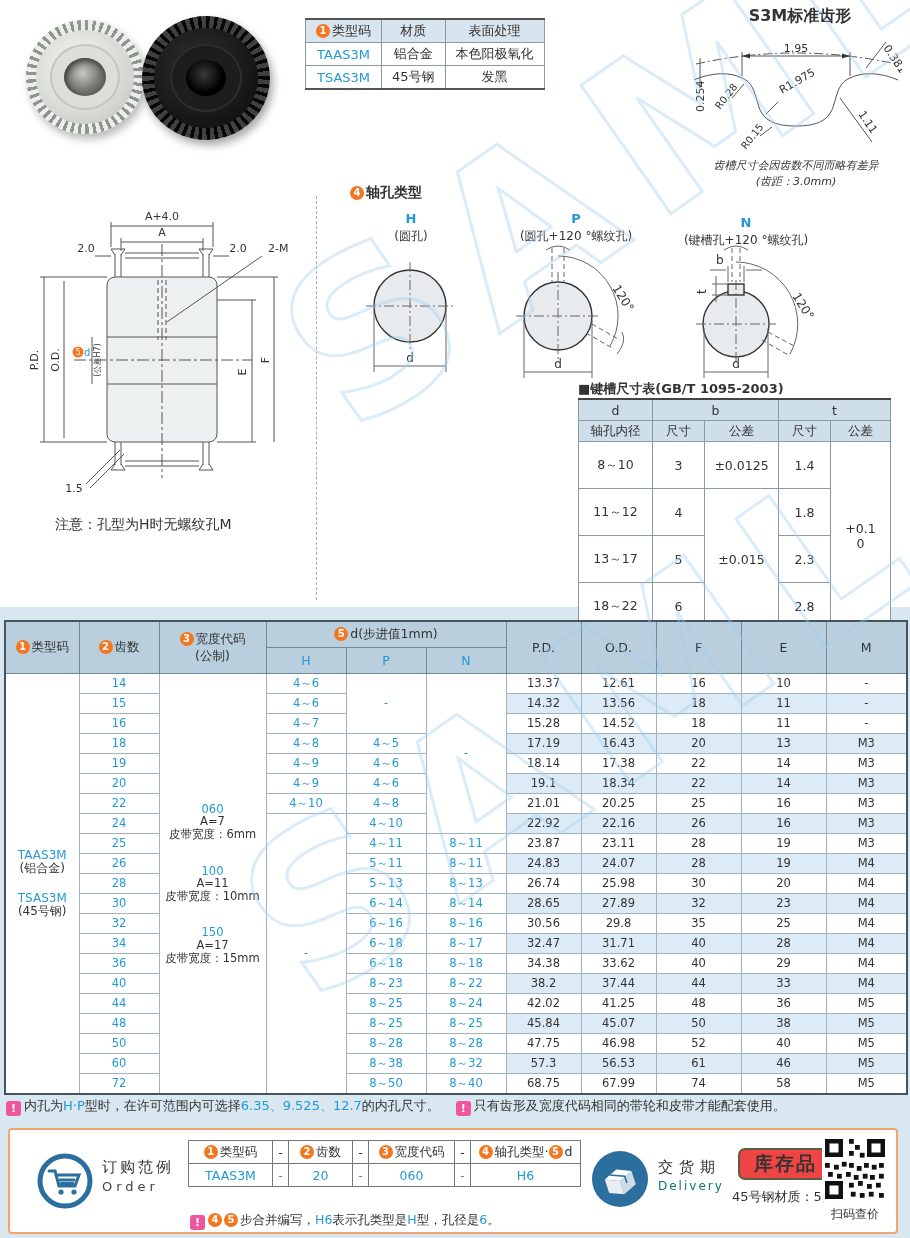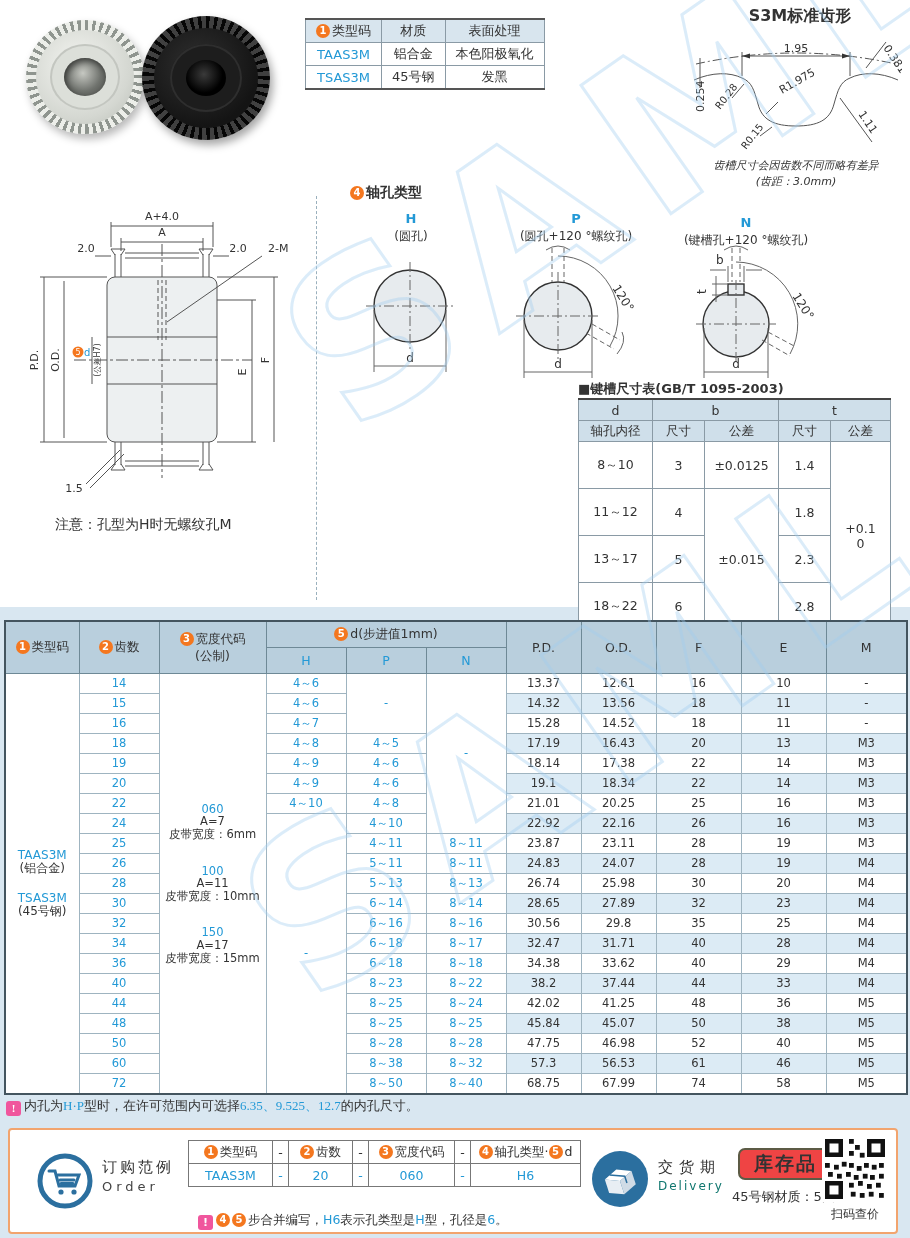--- a/index.html
+++ b/index.html
@@ -50,7 +50,7 @@
   .wblock{margin:0 0 24px 0;}
   .wblock:last-child{margin-bottom:0;}
   
-  .notes{left:6px;top:1097px;font-size:13px;display:flex;gap:16px;align-items:flex-start;white-space:nowrap;font-family:Liberation Serif, serif;}
+  .notes{left:6px;top:1097px;font-size:13px;display:flex;gap:16px;align-items:flex-start;white-space:nowrap;}
   
   .card-bot{left:8px;top:1128px;width:886px;height:102px;background:#fff;border:2px solid #f2a46e;border-radius:4px;}
   .order-title{font-size:15px;letter-spacing:3px;line-height:1.5;}

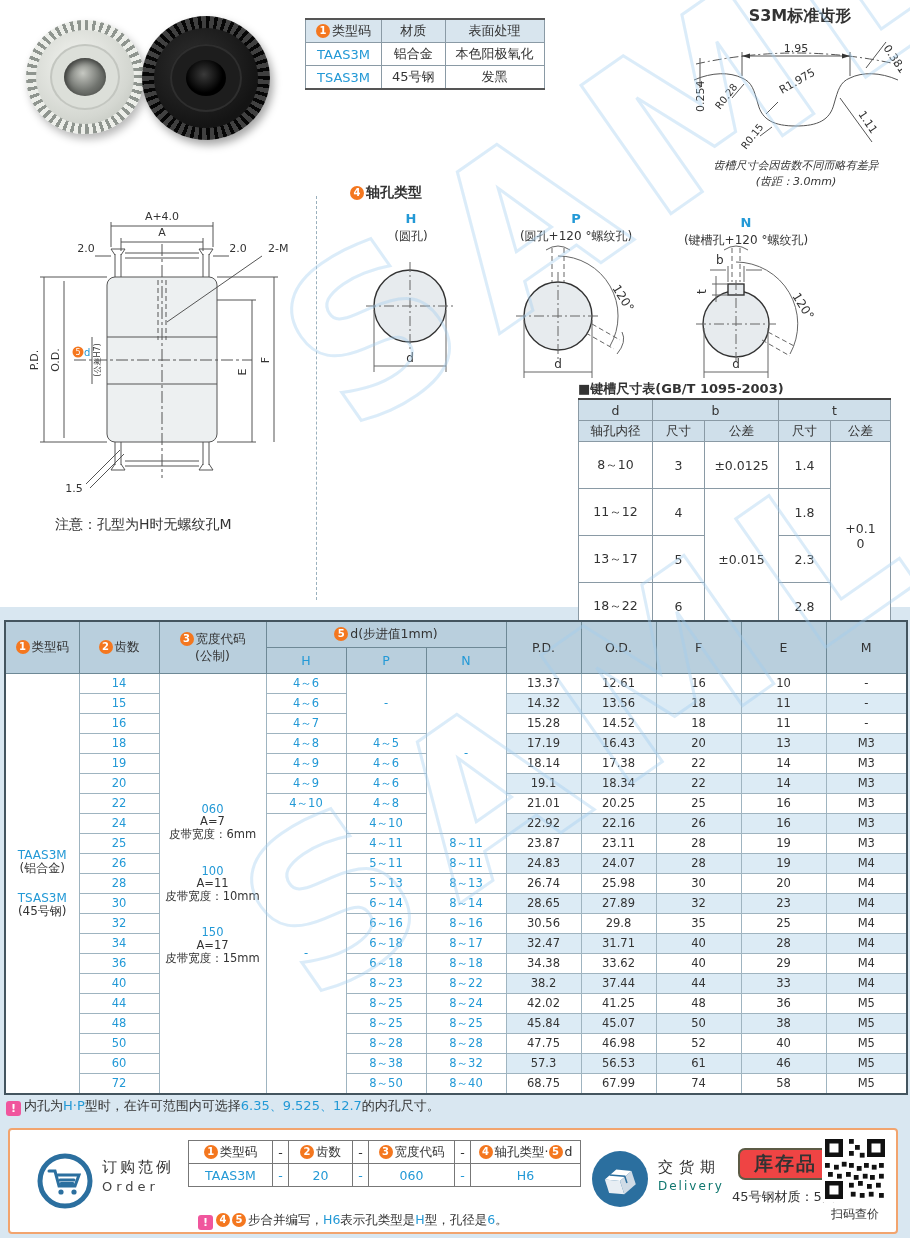--- a/index.html
+++ b/index.html
@@ -592,6 +592,9 @@
 <div class="abs notes">
   <span>
     <span class="bang">!</span><span>内孔为</span><span class="blue">H·P</span><span>型时，在许可范围内可选择</span><span class="blue">6.35、9.525、12.7</span><span>的内孔尺寸。</span>
+  </span>
+  <span>
+    <span class="bang">!</span><span>只有齿形及宽度代码相同的带轮和皮带才能配套使用。</span>
   </span>
 </div>
 

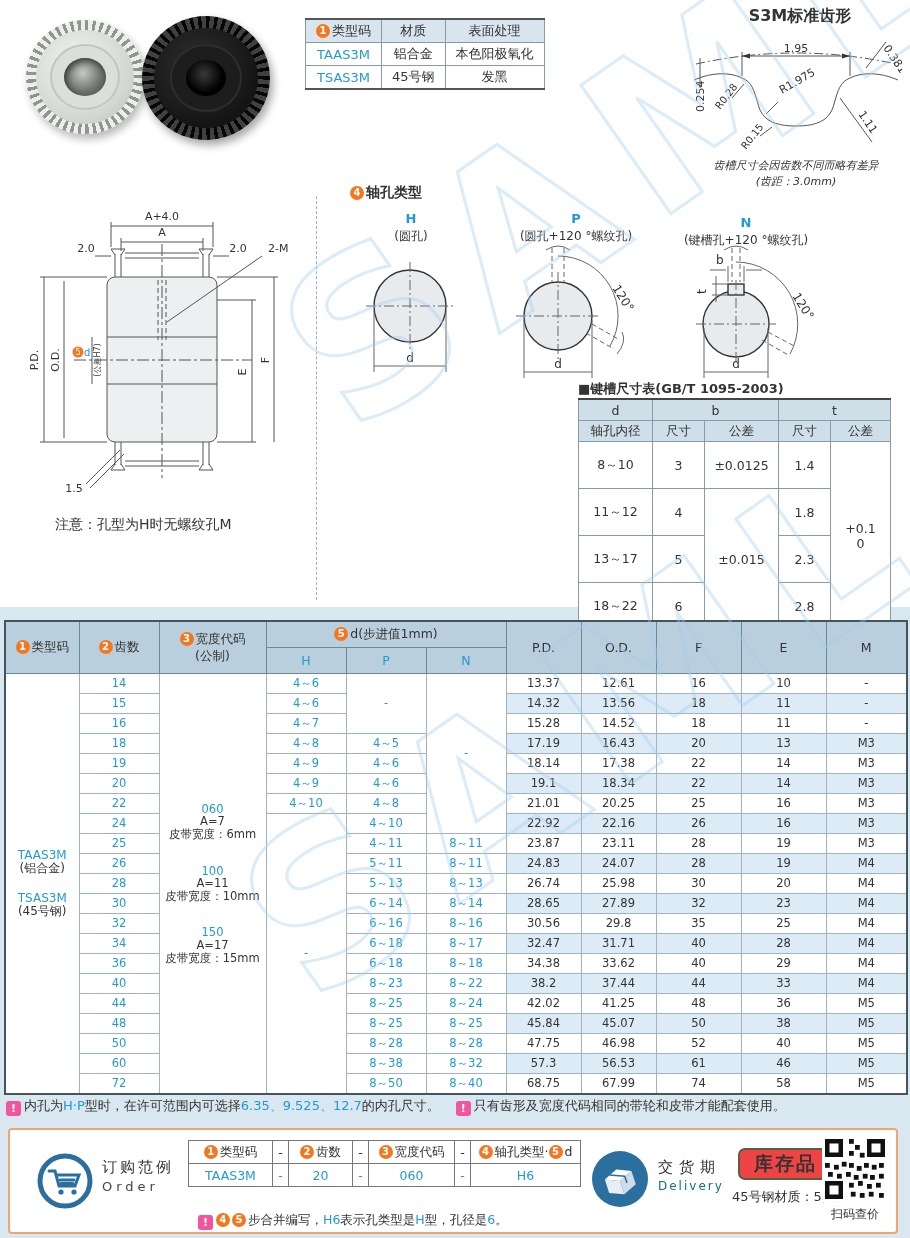--- a/index.html
+++ b/index.html
@@ -644,7 +644,7 @@
     </tr>
   </tbody>
     </table>
-  <div class="abs" style="left:180px;top:82px;font-size:12.5px;margin-left:8px;">
+  <div class="abs" style="left:180px;top:82px;font-size:12.5px;">
     <span class="bang">!</span><span class="badge">4</span><span class="badge">5</span><span>步合并编写，</span><span class="blue">H6</span><span>表示孔类型是</span><span class="blue">H</span><span>型，孔径是</span><span class="blue">6</span><span>。</span>
   </div>
 

